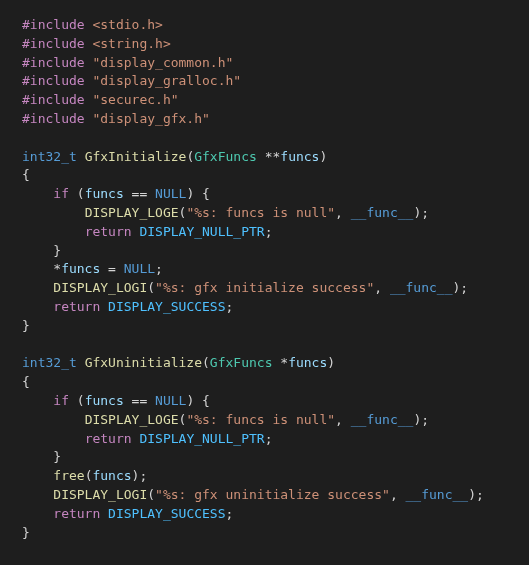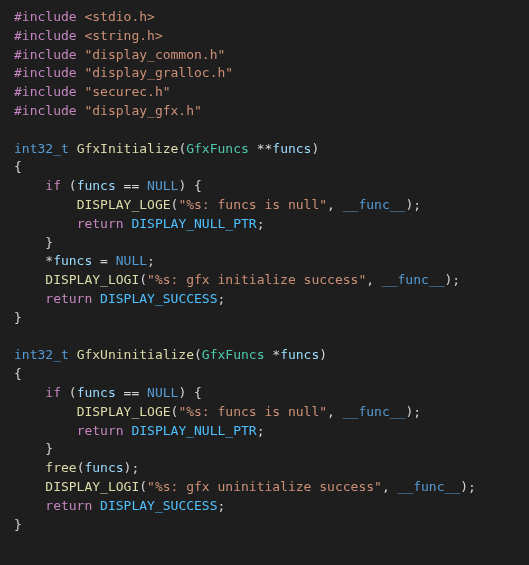--- a/index.html
+++ b/index.html
@@ -15,7 +15,7 @@
     overflow: hidden;
   }
   pre {
-    margin: 4px;
+    margin: 12px;
     padding: 4px 10px;
     white-space: pre;
   }

